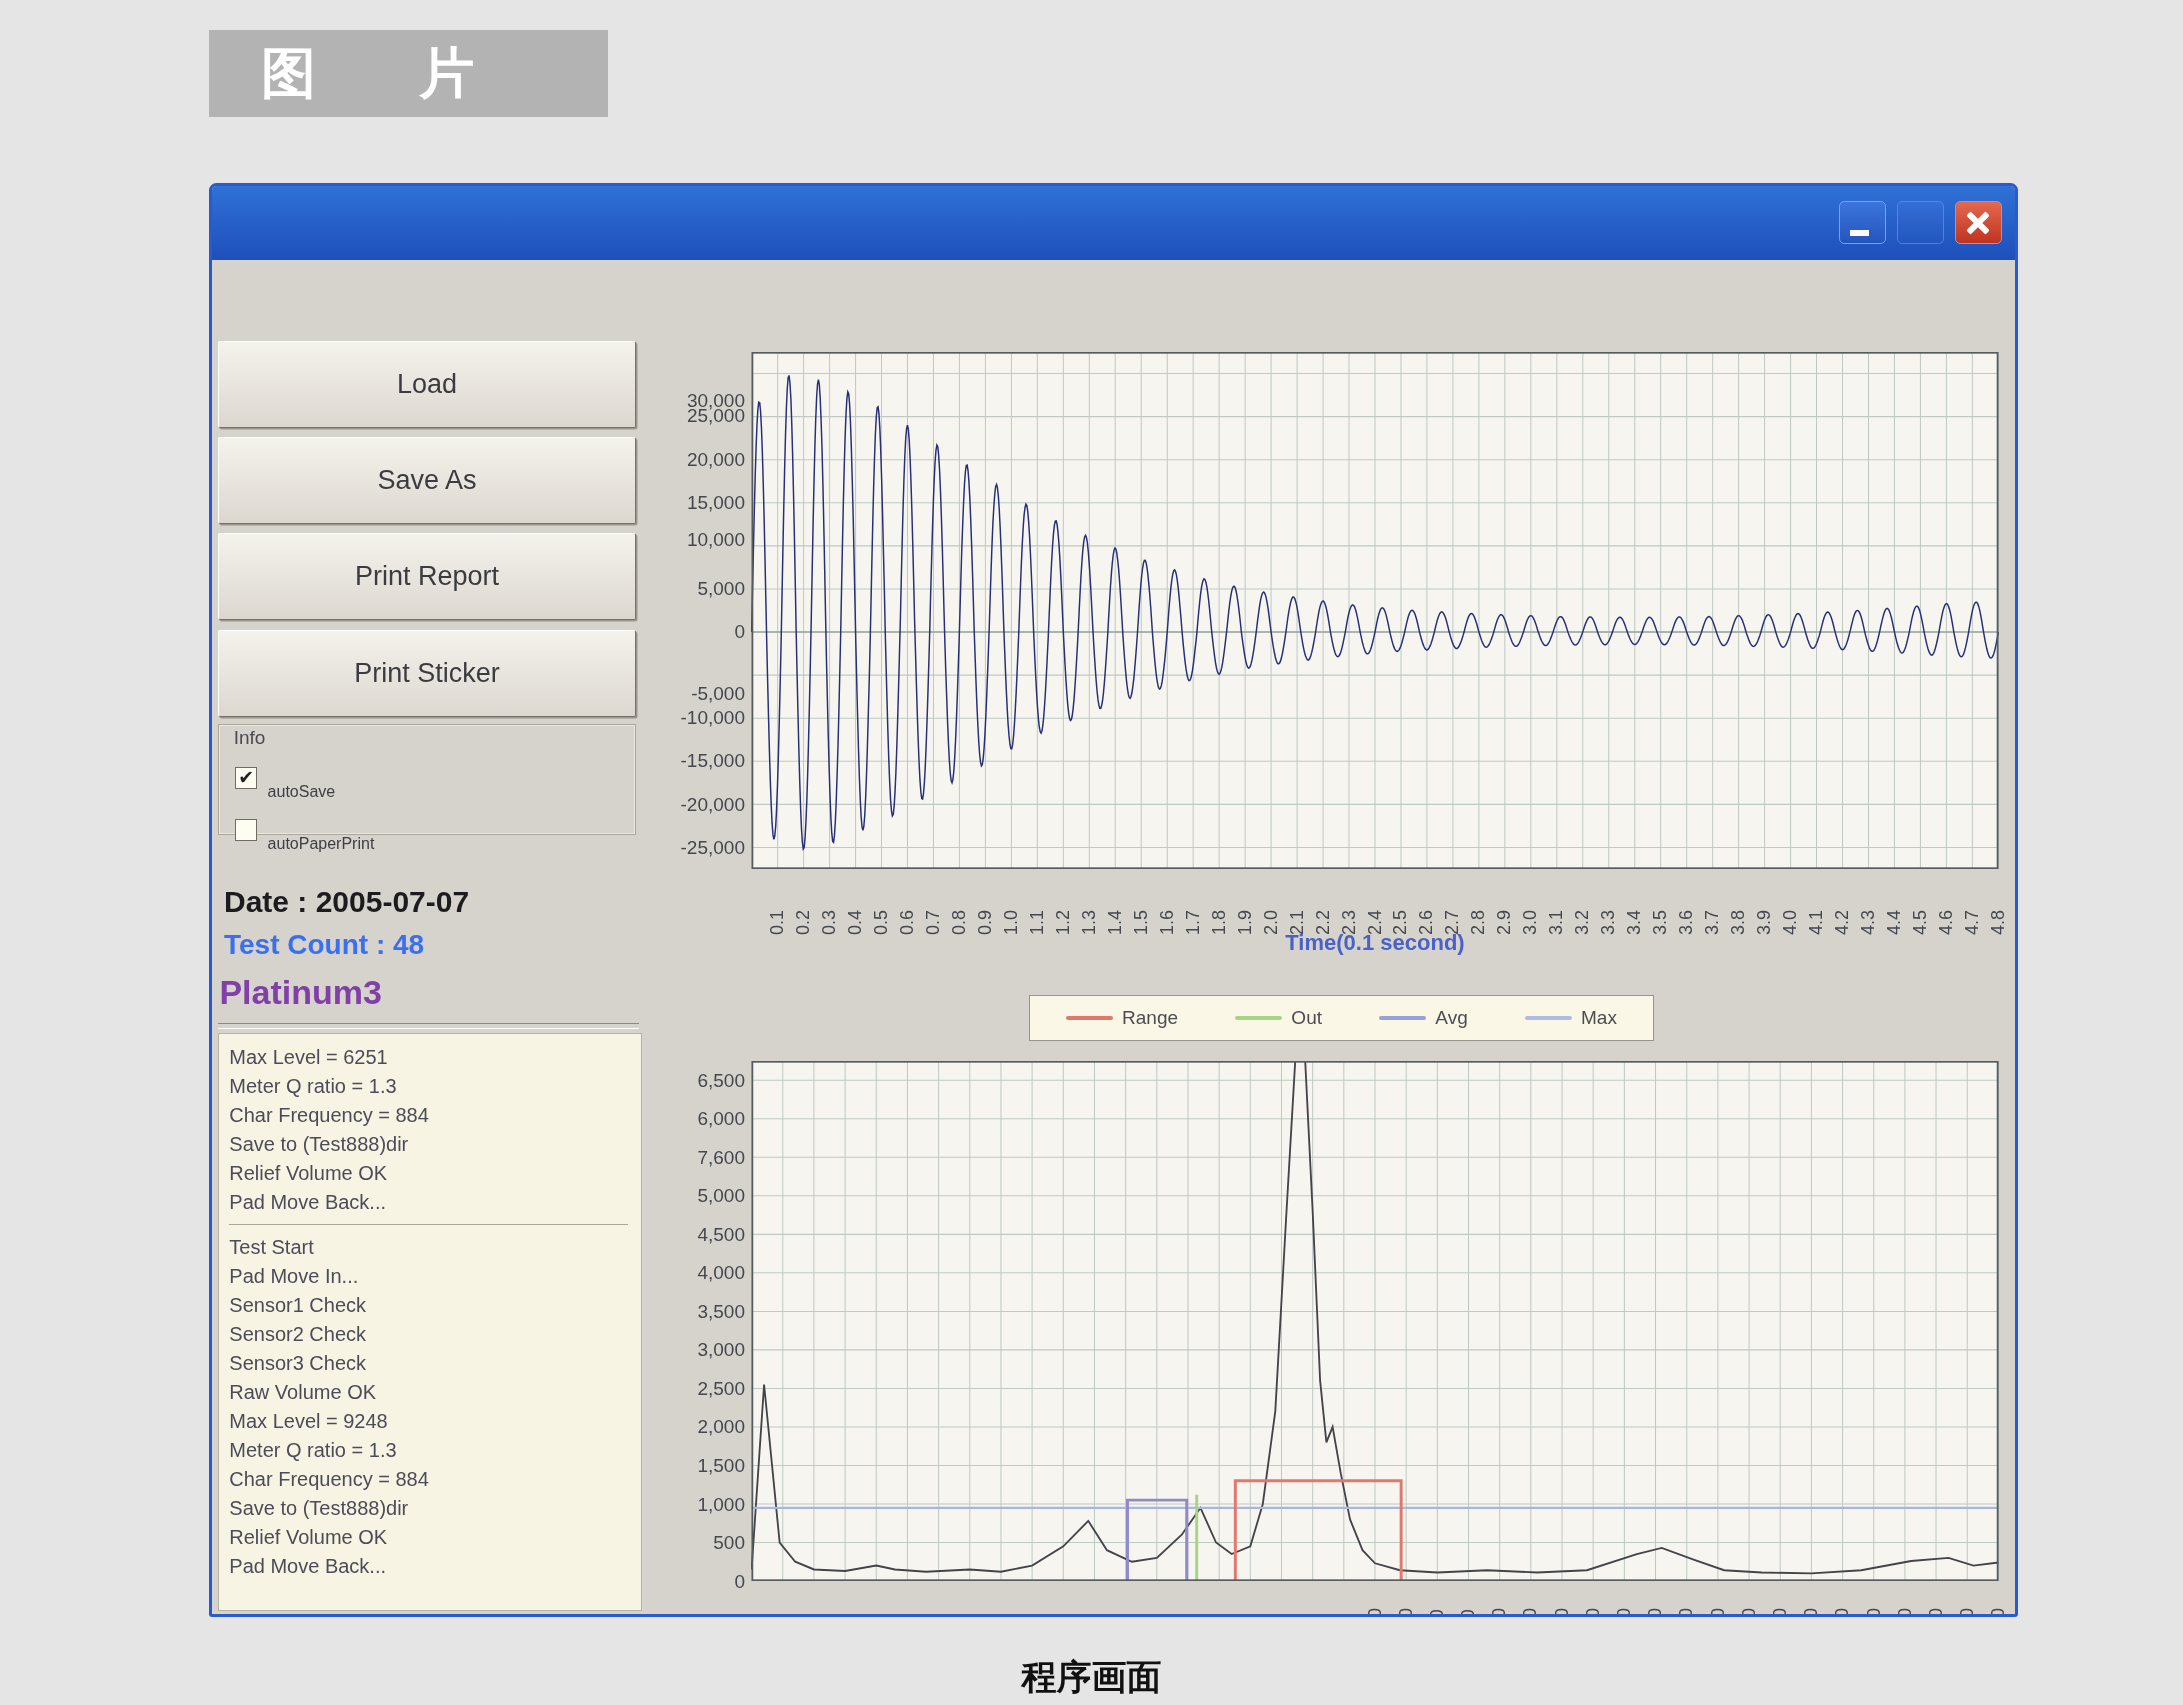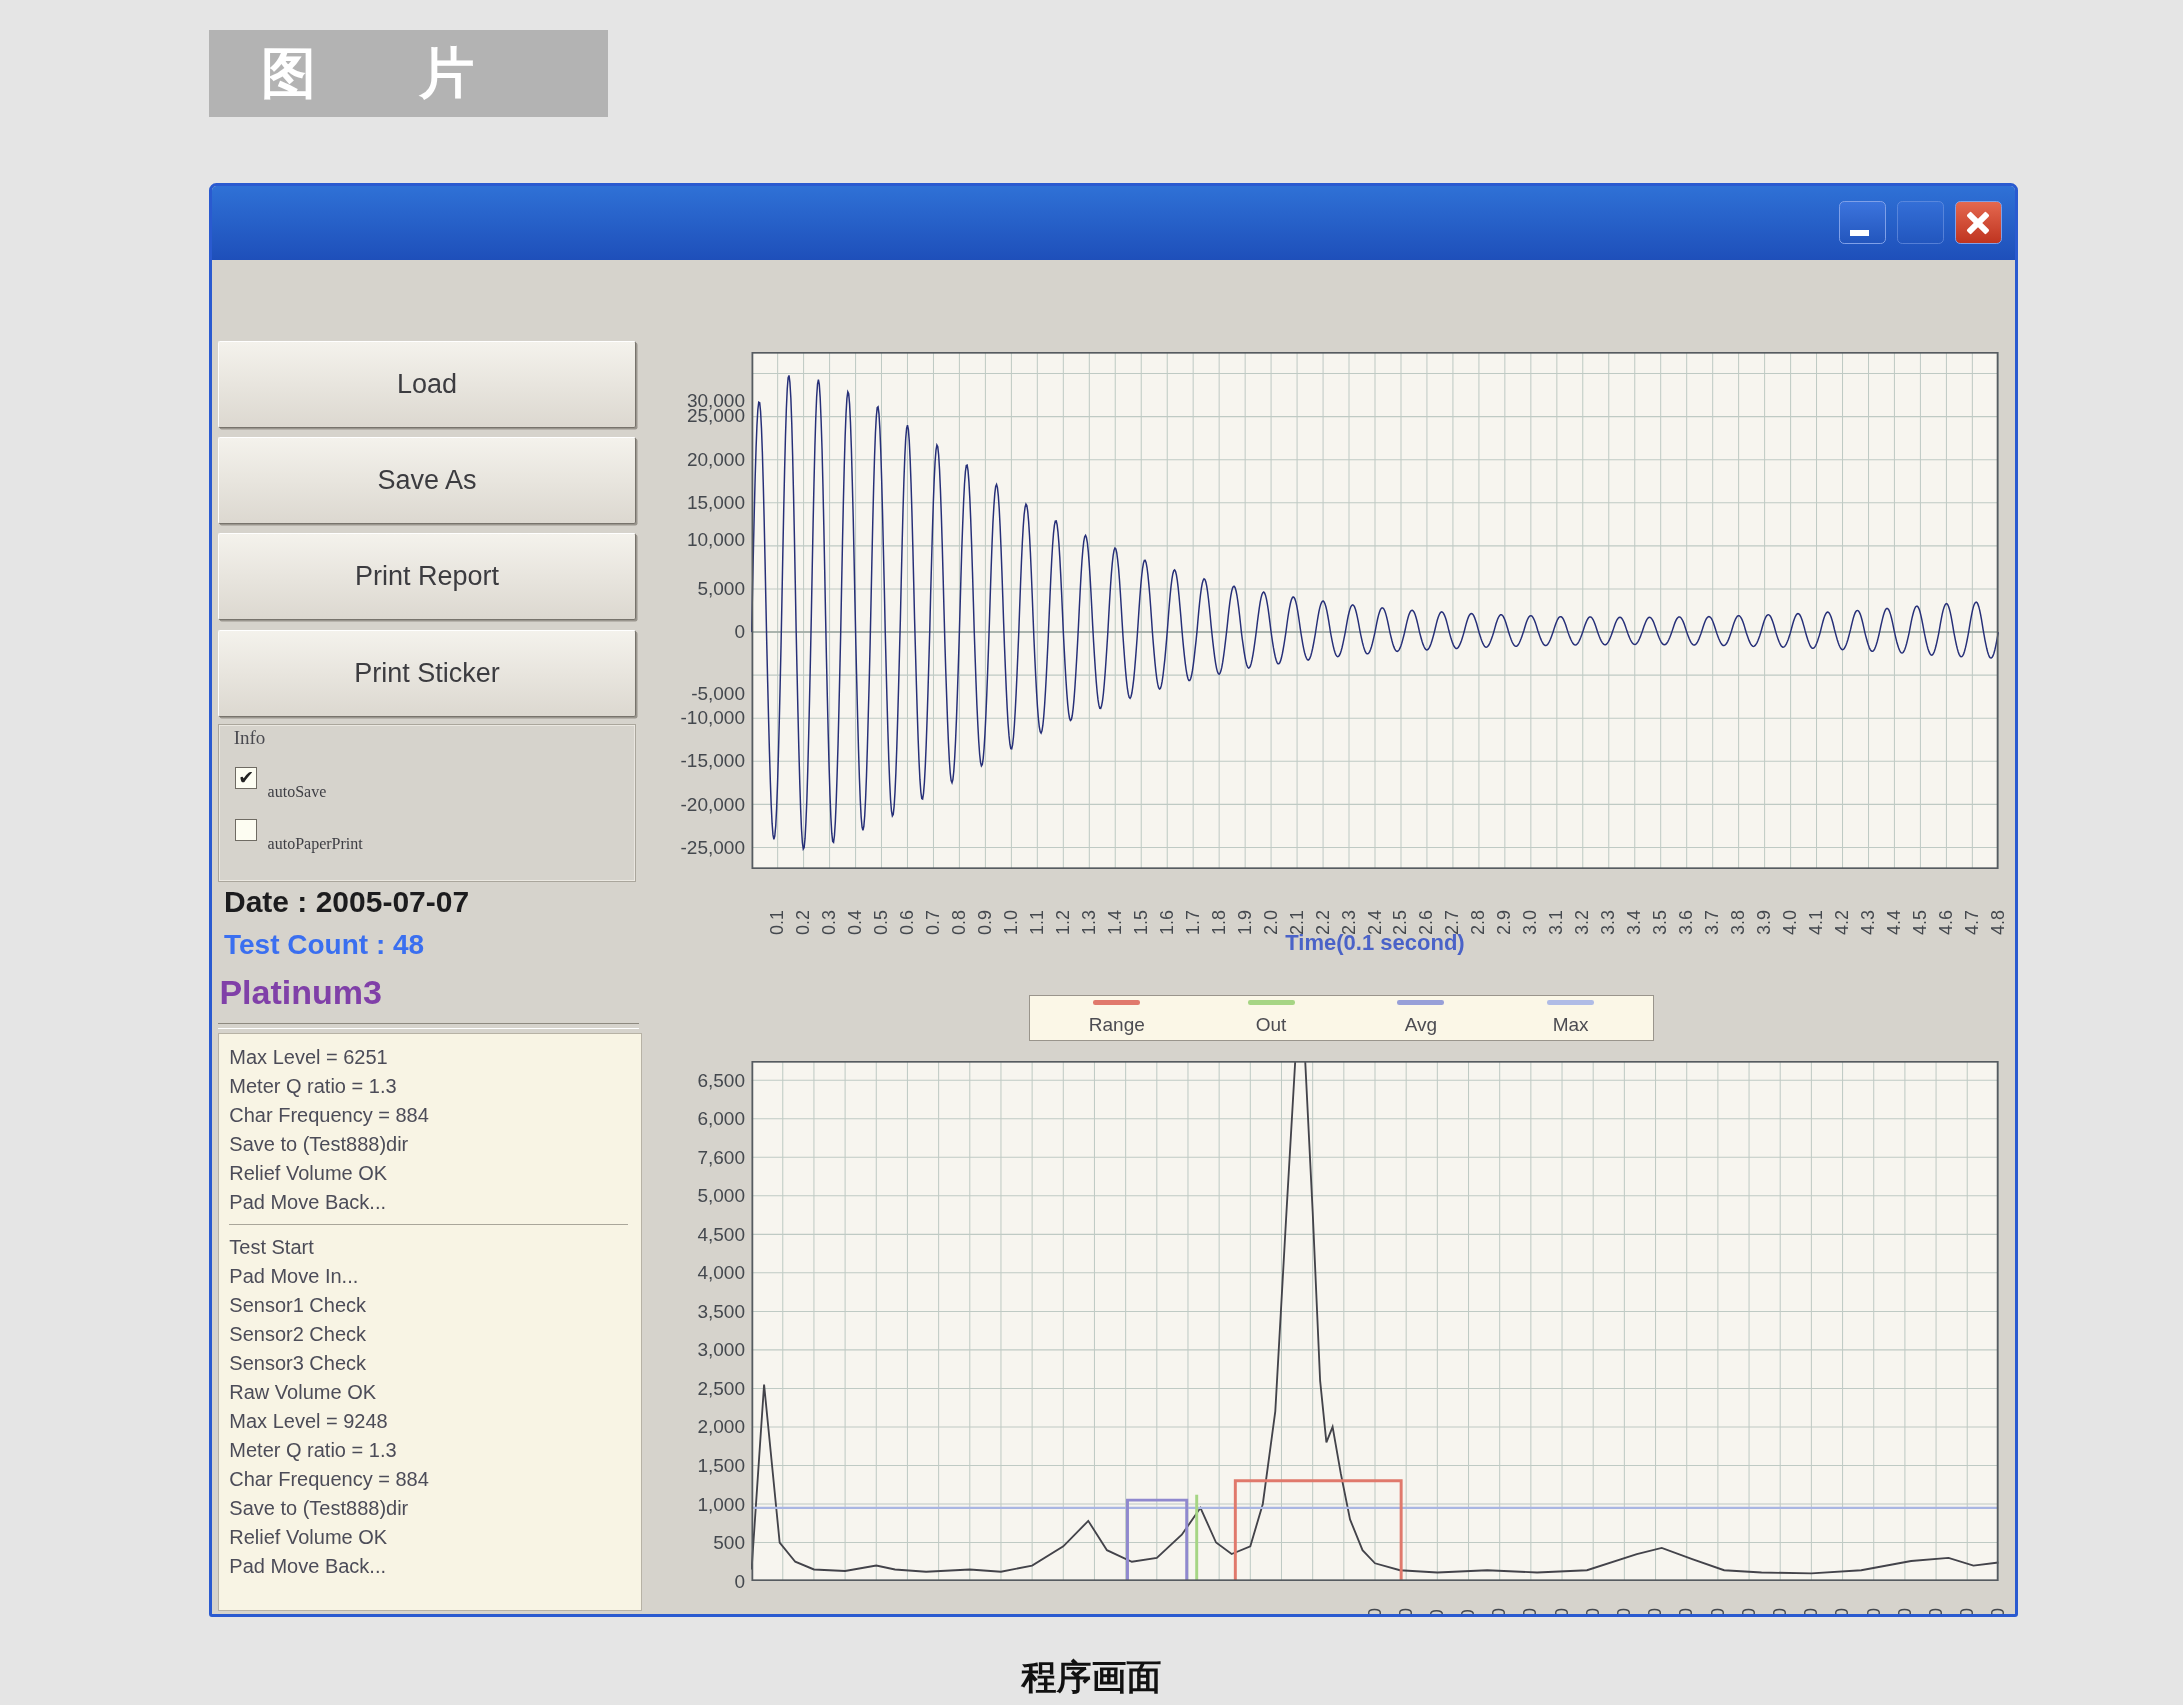--- a/index.html
+++ b/index.html
@@ -31,8 +31,8 @@
        border:1.5px solid;border-color:#ffffff #77736c #77736c #ffffff;box-sizing:border-box;
        font-size:27px;color:#3c3c40;text-align:center;line-height:84px;border-radius:2.2px;
        box-shadow:1.5px 1.5px 0 #9a968e;}
-  .group-box{position:absolute;left:6px;top:464px;width:418px;height:158px;
-             border:1.5px solid #aaa69c;box-shadow:inset 0 0 0 0.7px #f2efe8;box-sizing:border-box;font-family:Liberation Serif, serif;}
+  .group-box{position:absolute;left:6px;top:464px;width:418px;height:111px;
+             border:1.5px solid #aaa69c;box-shadow:inset 0 0 0 0.7px #f2efe8;box-sizing:border-box;}
   .group-caption{position:absolute;left:10.3px;top:1.5px;font-size:19px;color:#4a4a50;background:#d6d3cc;padding:0 4.4px;}
   .chk-row{position:absolute;left:16.3px;height:30px;display:flex;align-items:center;gap:10.3px;}
   .chk-box{width:22px;height:22px;background:#fdfdf2;border:1.5px solid #6f6b63;box-sizing:border-box;

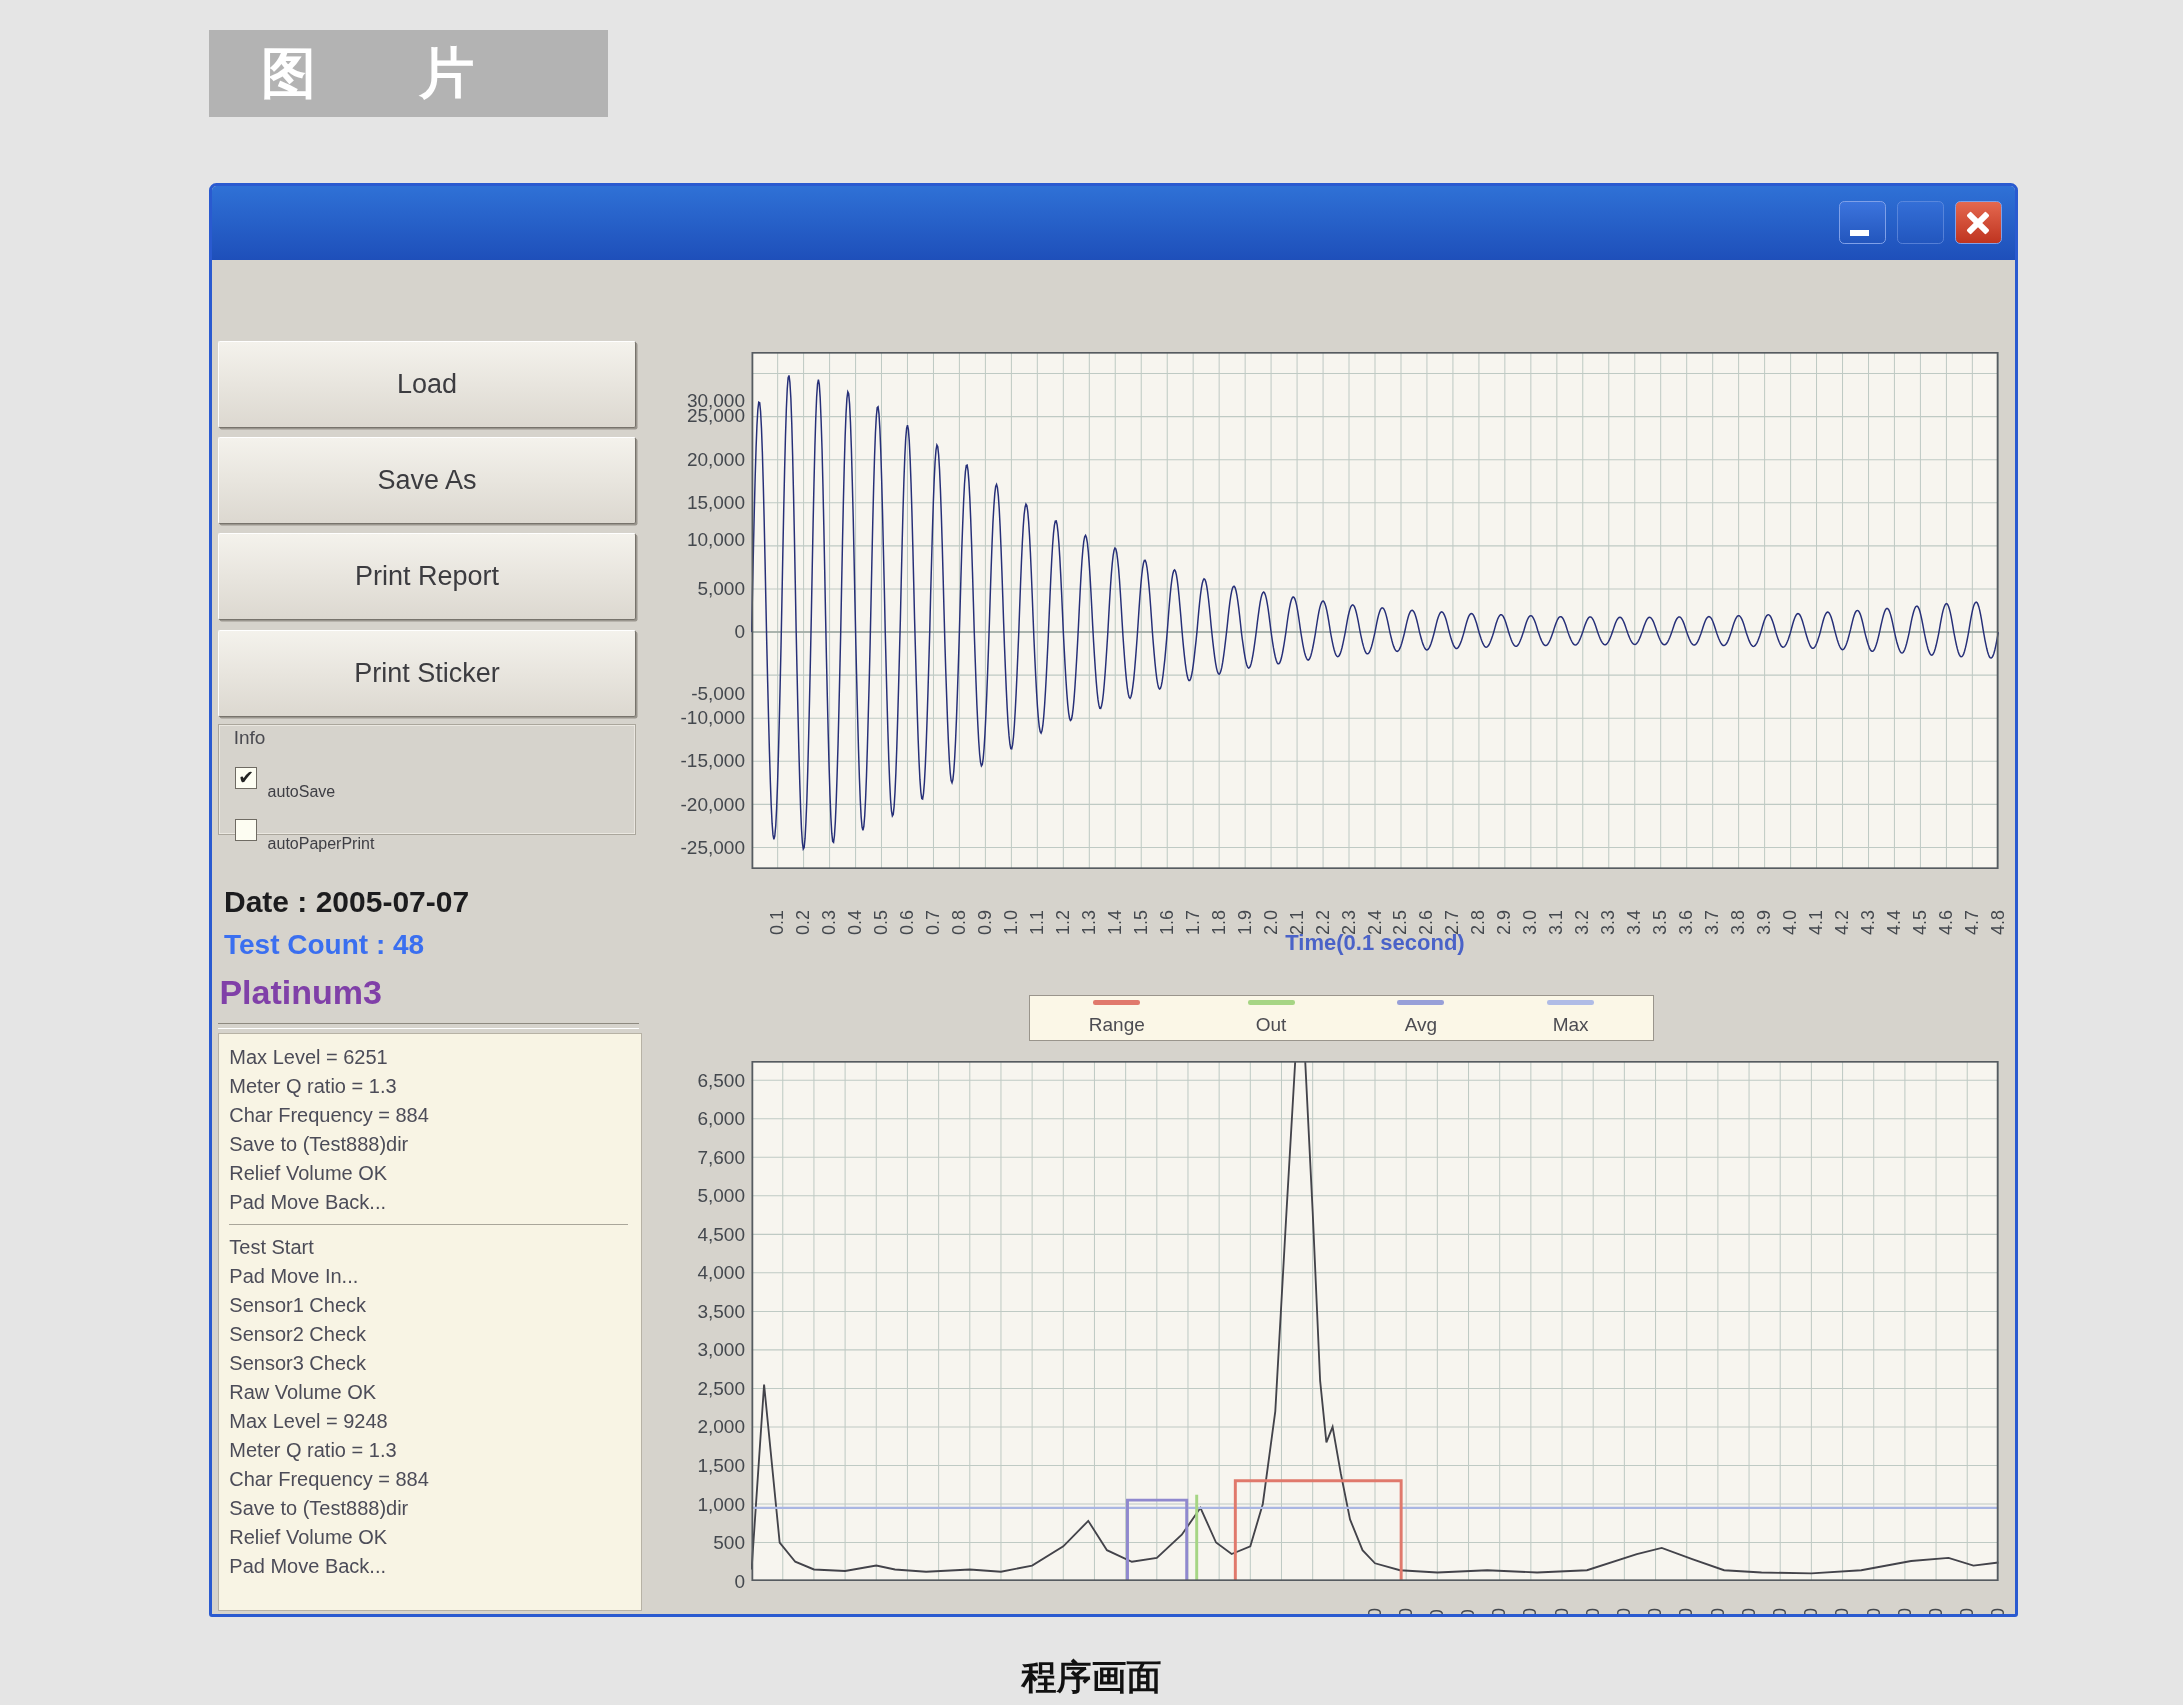--- a/index.html
+++ b/index.html
@@ -58,7 +58,7 @@
   .legend{position:absolute;left:817px;top:735px;width:625px;height:46px;background:#fbf7e7;
           border:1.5px solid #9a958c;box-sizing:border-box;display:flex;align-items:center;
           justify-content:space-around;padding:0 7.4px;}
-  .legend-item{display:flex;align-items:center;gap:9px;flex-direction:column;}
+  .legend-item{display:flex;align-items:center;gap:9px;}
   .legend-line{width:47px;height:4.4px;border-radius:2.2px;}
   .legend-label{font-size:19px;color:#4c4c52;}
   .caption{position:absolute;left:0;top:1654px;width:100%;text-align:center;font-size:35px;

